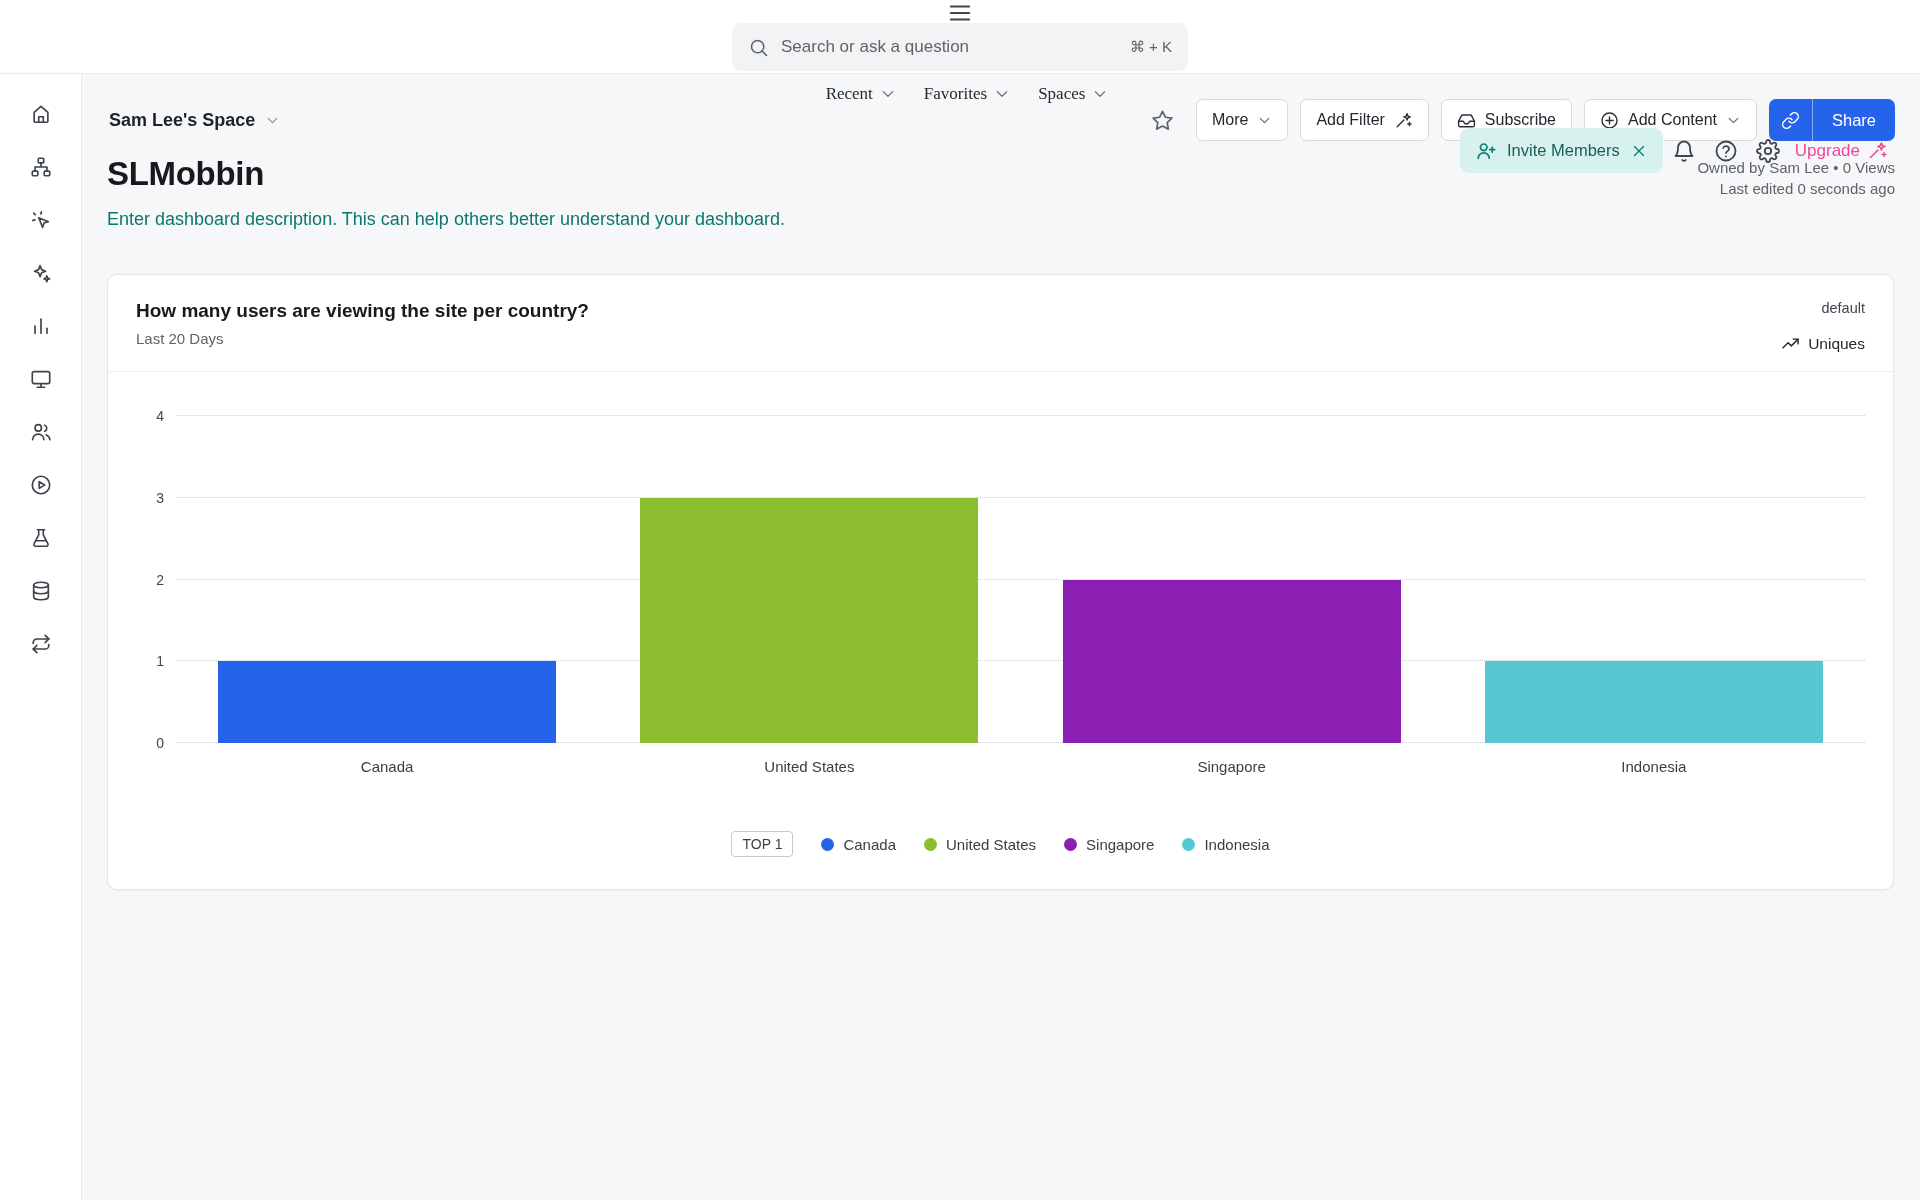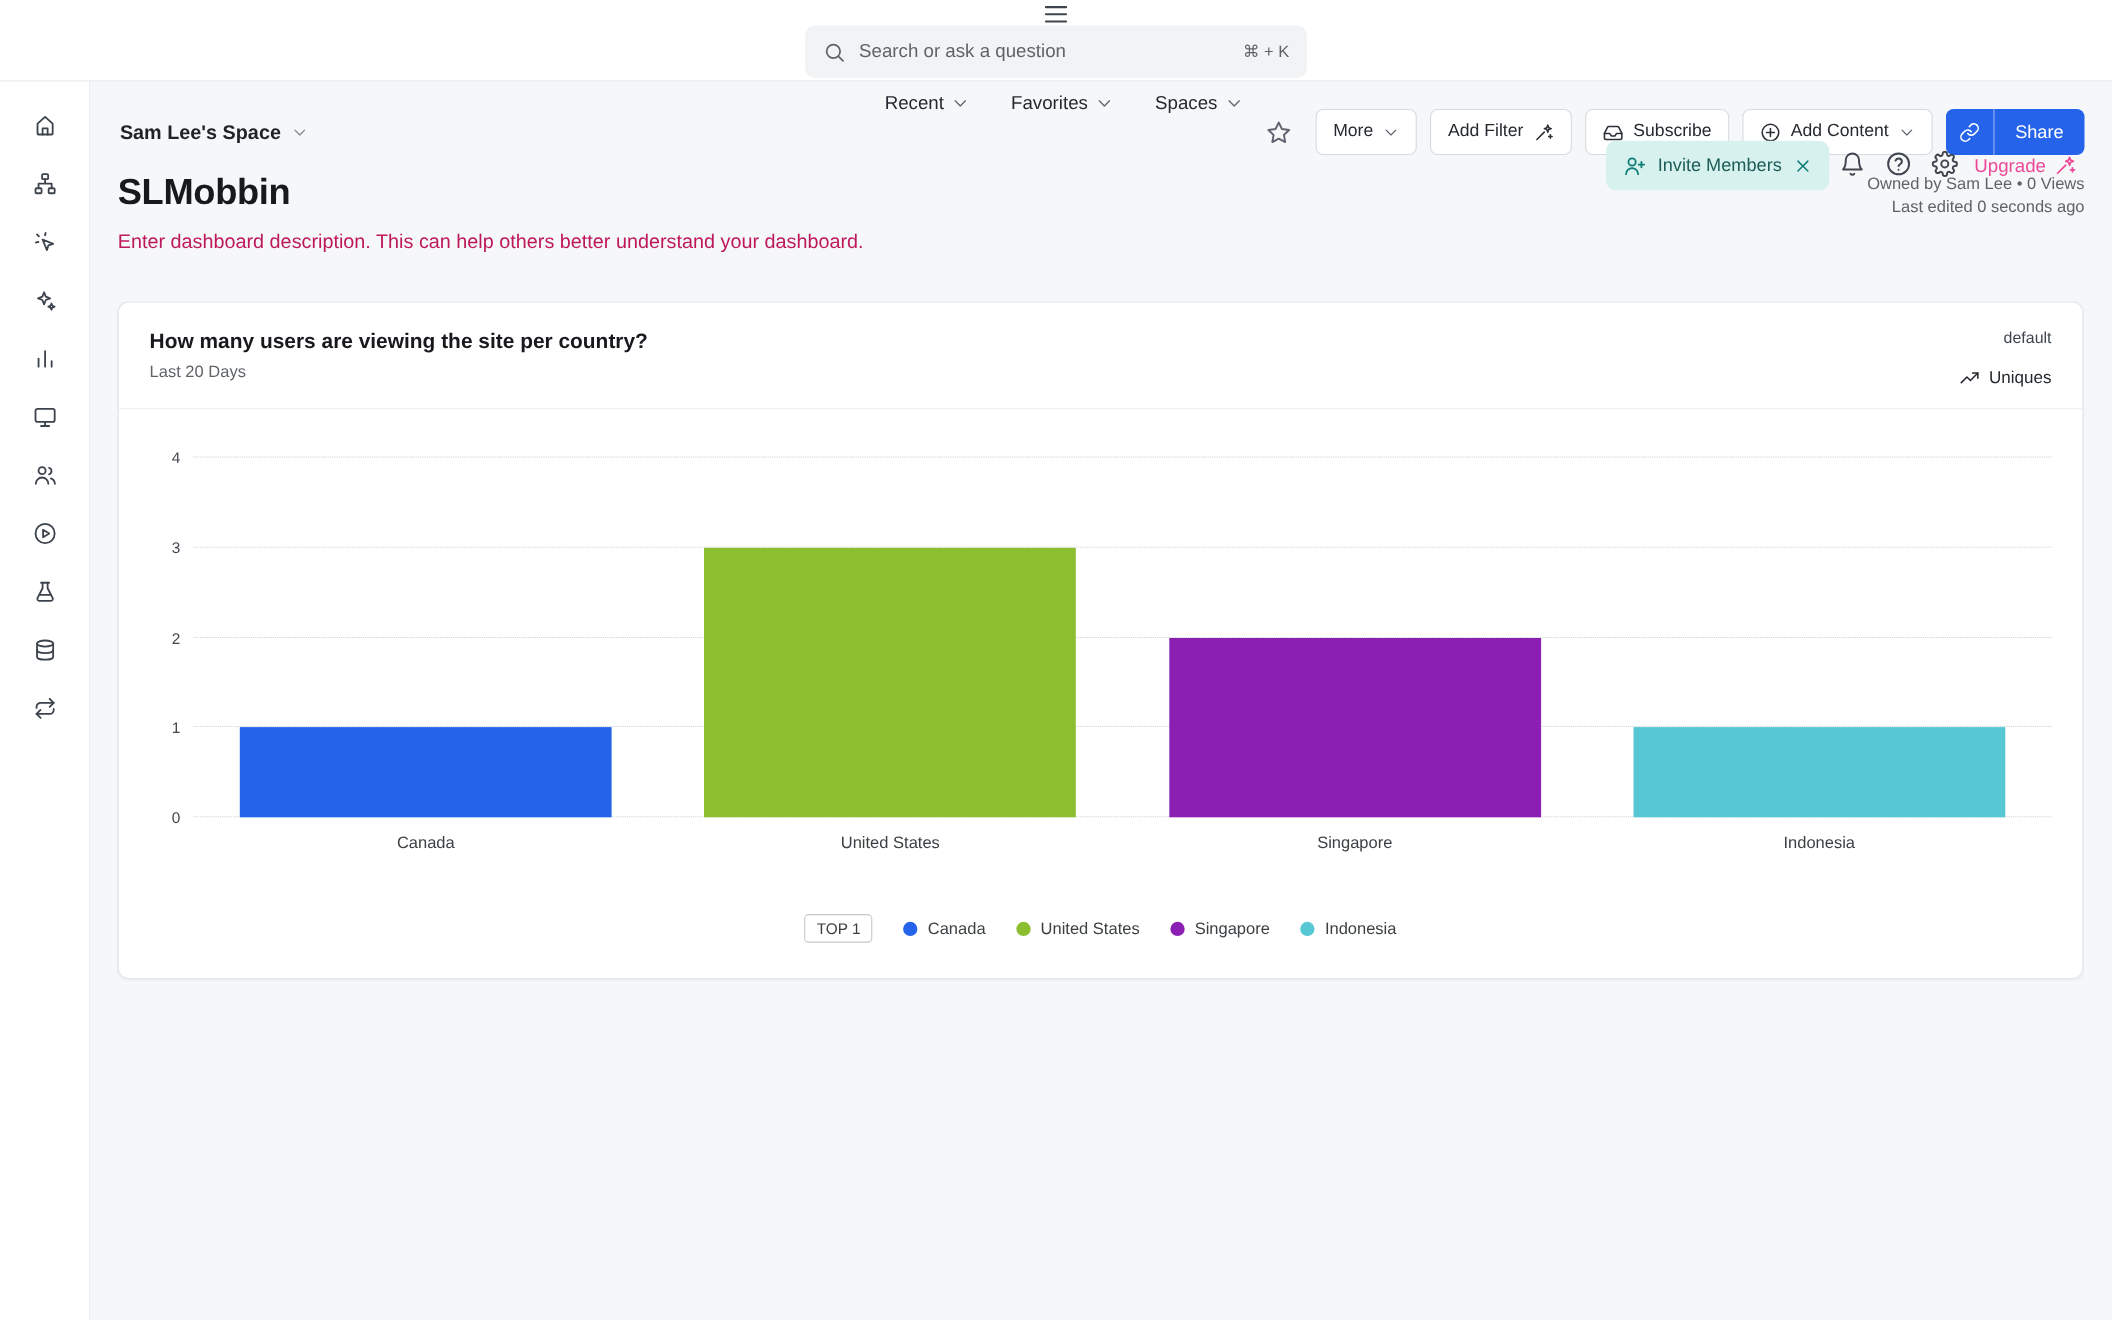--- a/index.html
+++ b/index.html
@@ -17,7 +17,7 @@
   .menu-btn .icon { width:26px; height:26px; }
   .create-btn { background:#2563eb; color:#fff; border:none; border-radius:7px; height:41px;
     padding:0 17px; font-size:17px; font-weight:500; font-family:inherit; cursor:pointer; margin-left:12px; }
-  .top-nav { display:flex; align-items:flex-start; gap:14px; margin-left:14px; }
+  .top-nav { display:flex; align-items:flex-start; gap:4px; margin-left:14px;font-family:Liberation Serif, serif; }
   .nav-item { display:inline-flex; align-items:center; gap:7px; border:none; background:transparent;
     font-family:inherit; font-size:17px; color:#24292f; padding:10px 12px; border-radius:7px; cursor:pointer; }
   .nav-item .icon { width:16px; height:16px; color:#5f6570; }

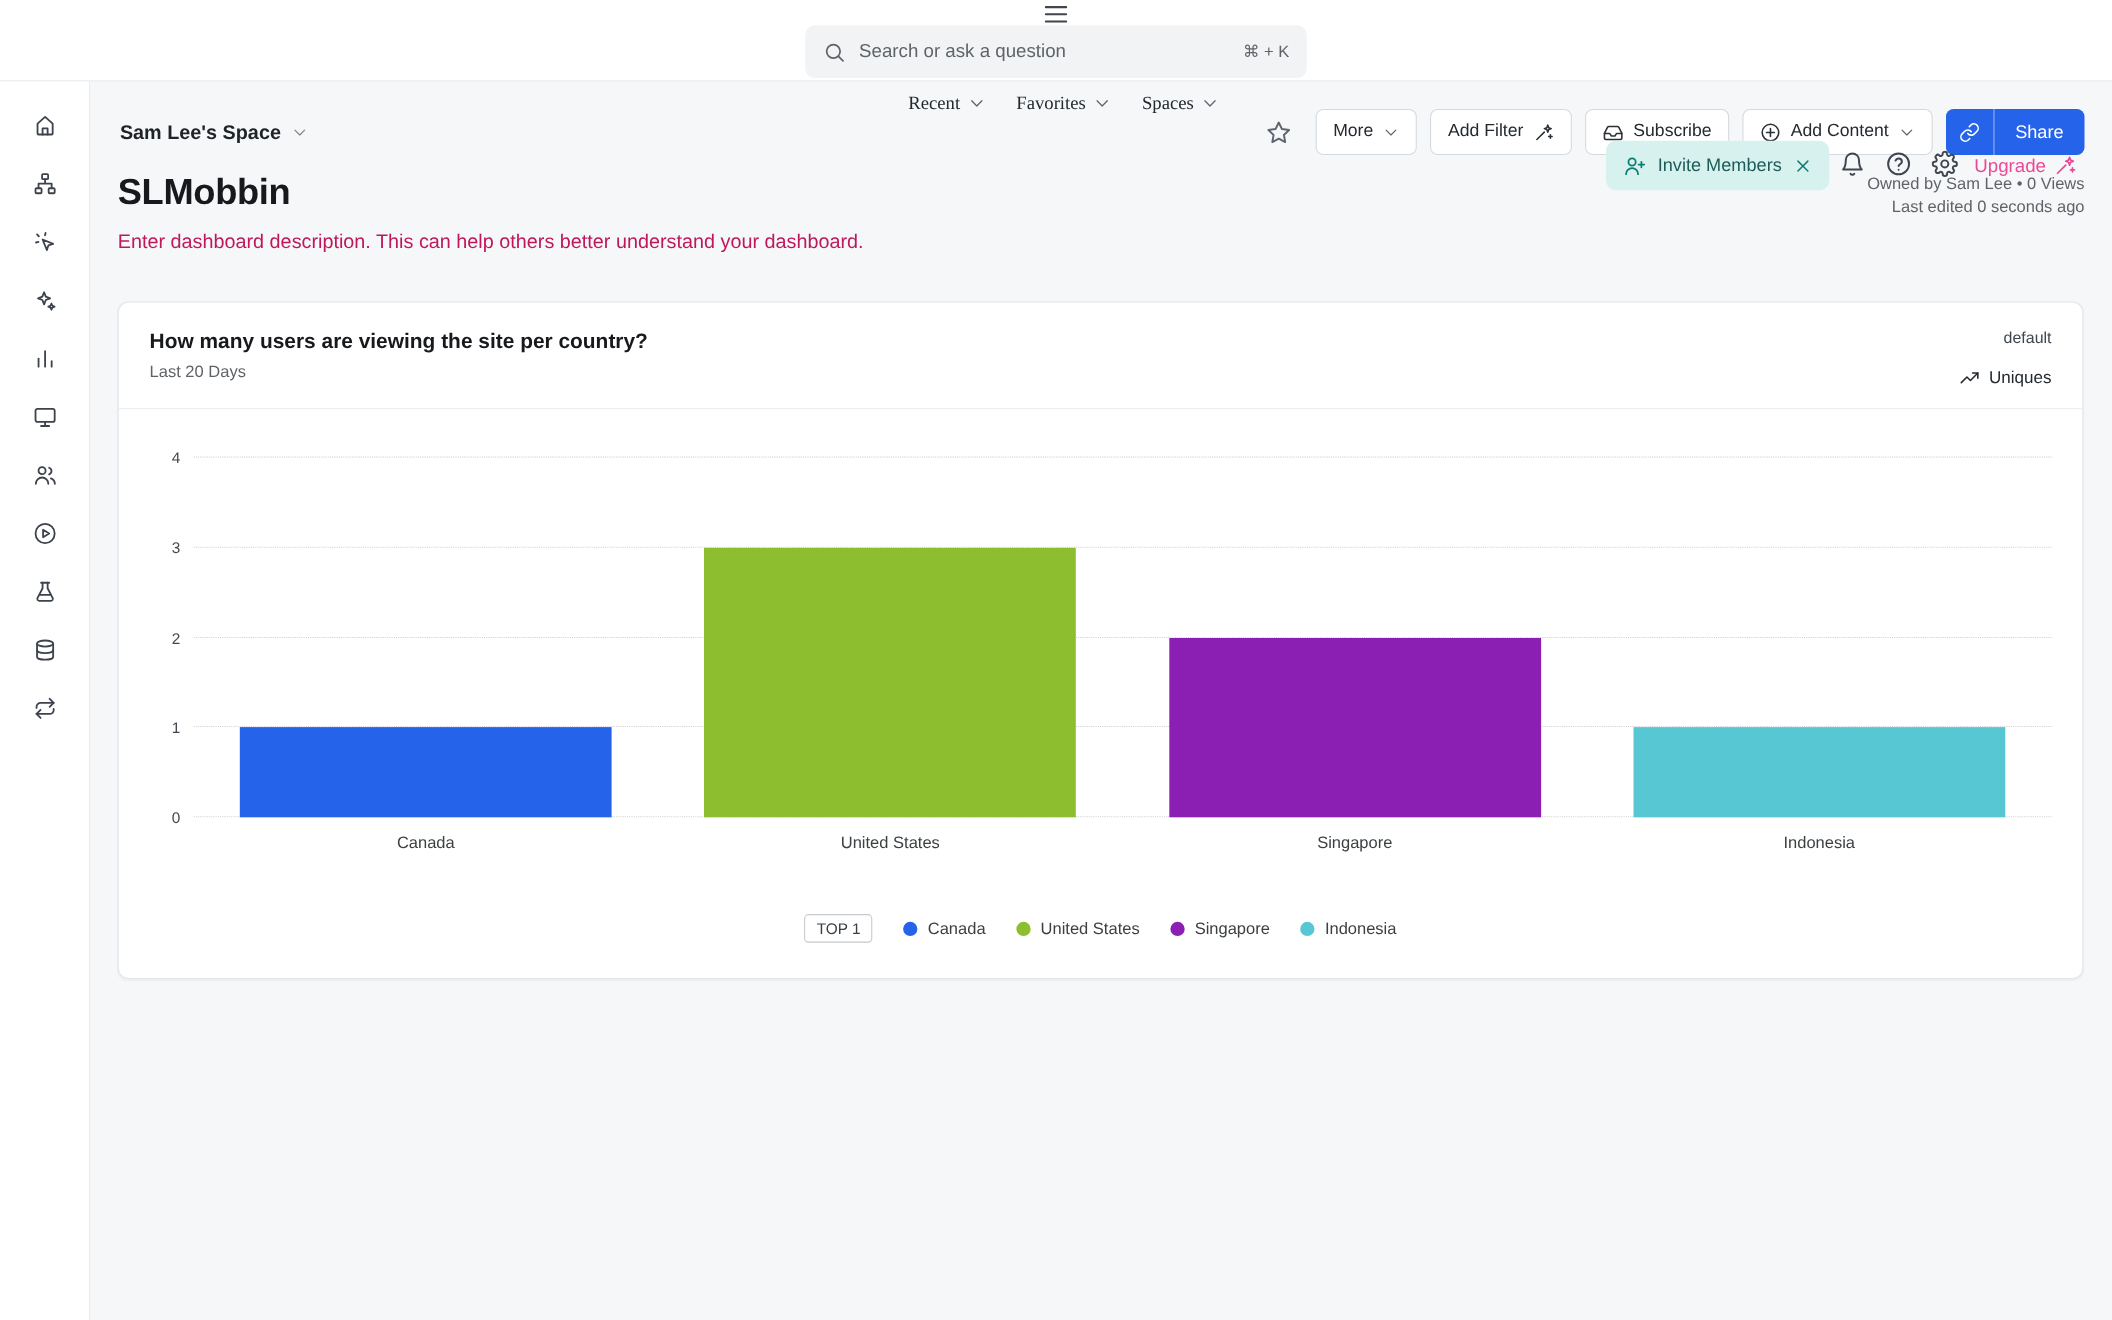--- a/index.html
+++ b/index.html
@@ -29,7 +29,7 @@
   .search-placeholder { flex:1; font-size:17px; color:#5f6368; }
   .search-shortcut { font-size:15px; color:#5f6368; }
 
-  .topbar-right { margin-left:auto; display:flex; }
+  .topbar-right { margin-left:auto; display:flex; align-items:center; }
   .invite-pill { display:flex; align-items:center; gap:10px; background:#d7f2ee; border:none;
     border-radius:9px; height:45px; padding:0 15px; cursor:pointer; font-family:inherit; }
   .invite-pill .person-icon { width:22px; height:22px; color:#0e7d74; }

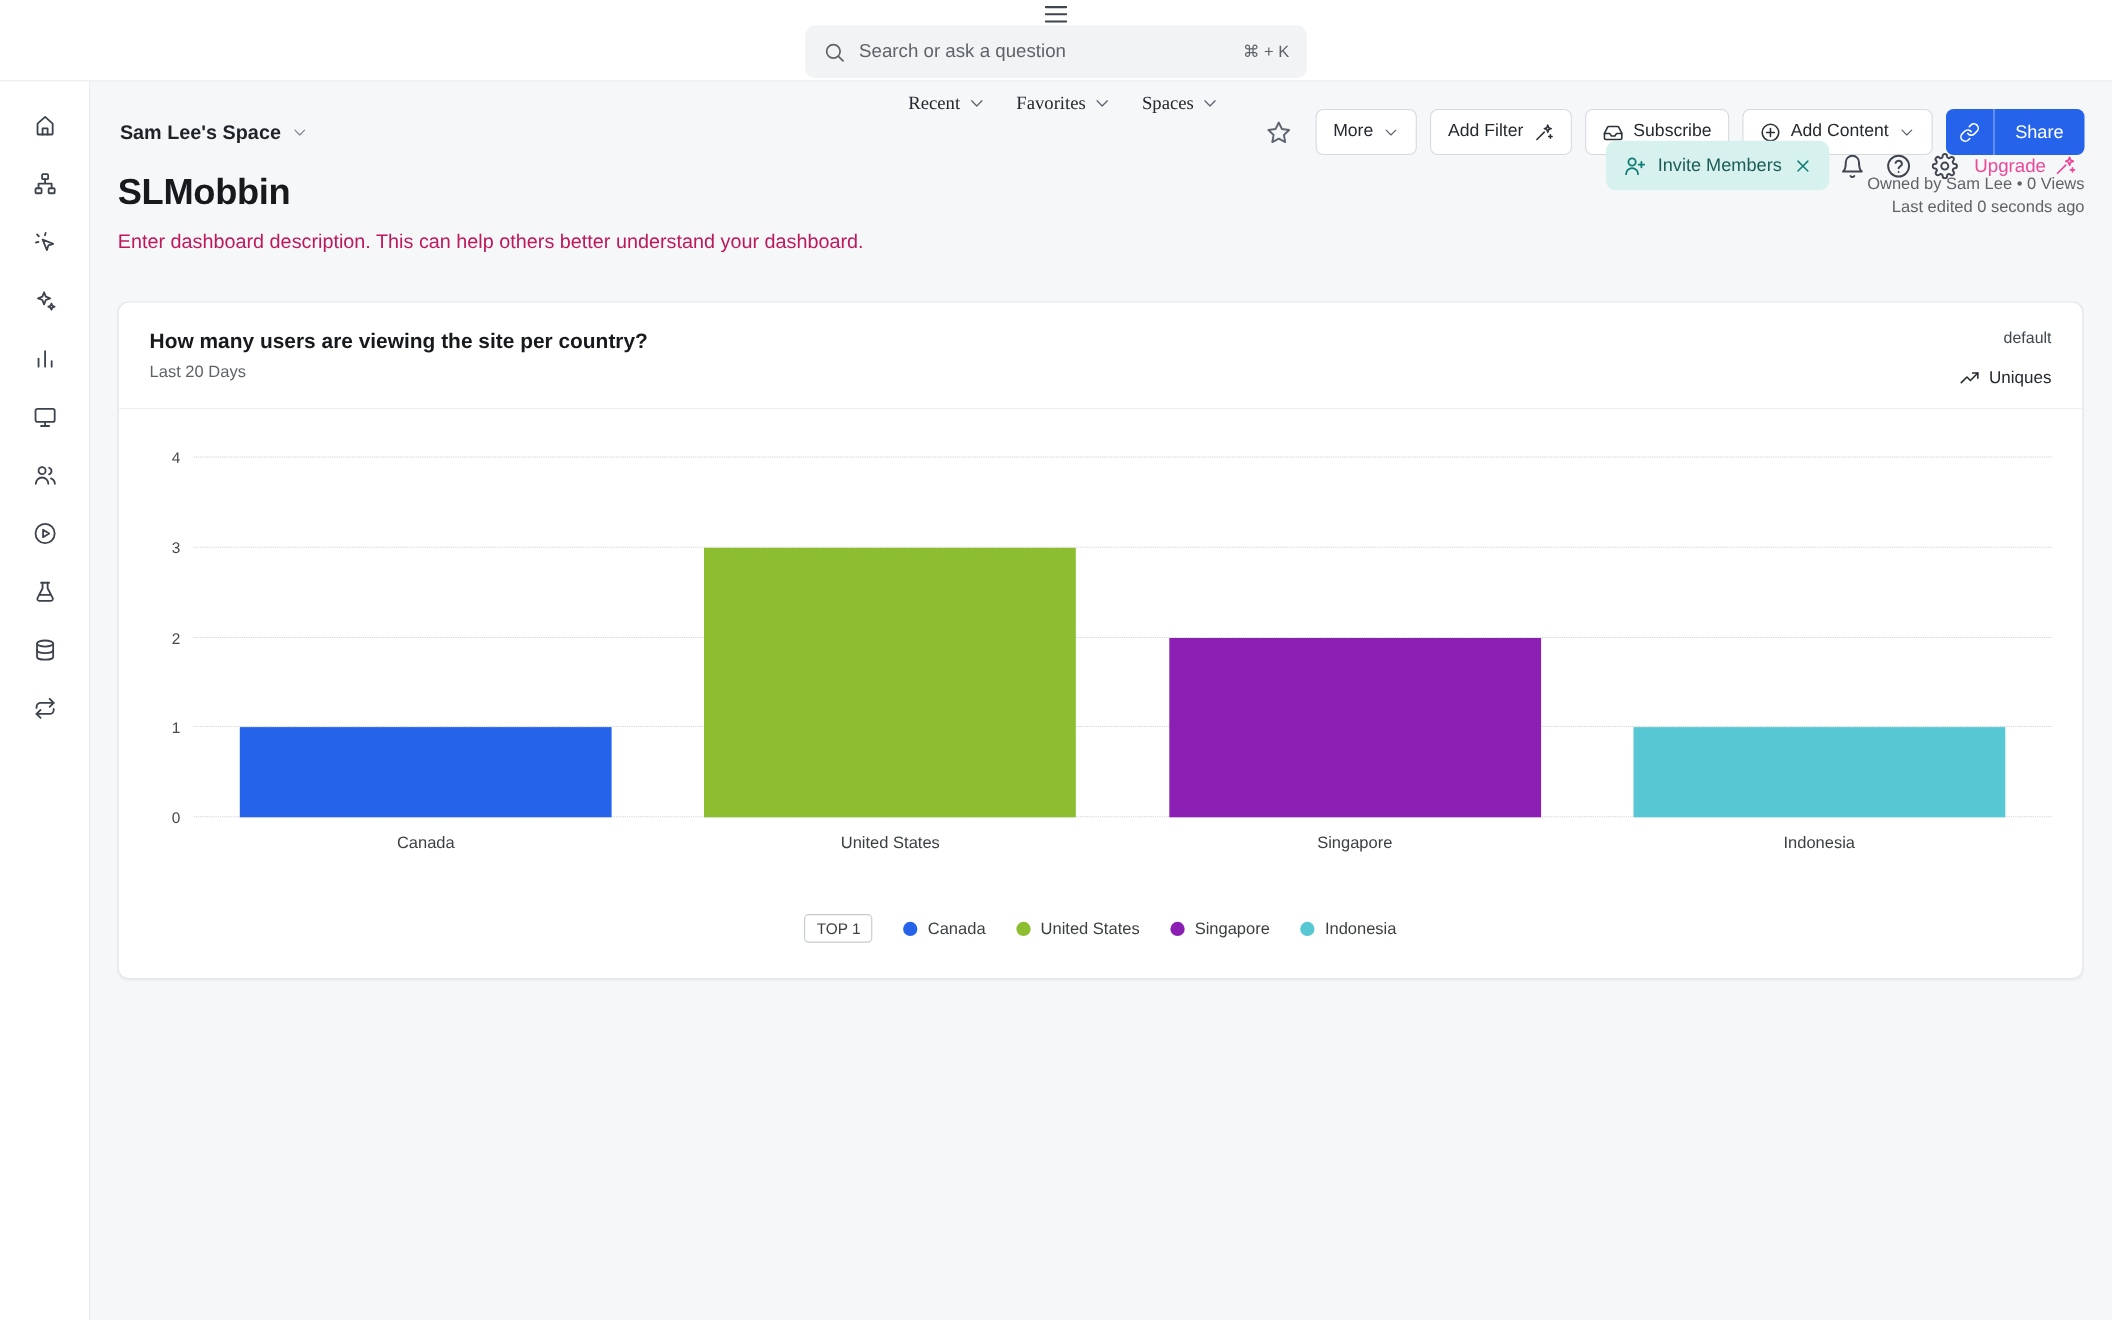--- a/index.html
+++ b/index.html
@@ -74,7 +74,7 @@
   .title-row { display:flex; align-items:flex-start; margin-top:14px; }
   .page-title { font-size:33px; font-weight:700; color:#17191d; letter-spacing:-.3px; }
   .meta { margin-left:auto; text-align:right; font-size:15px; color:#5f6368; line-height:21px; margin-top:2px; }
-  .description { margin-top:10px; font-size:18px; color:#be185d; cursor:text; }
+  .description { margin-top:10px; font-size:18px; color:#0f766e; cursor:text; }
 
   
   .card { margin-top:44px; background:#fff; border:1px solid #e4e6e9; border-radius:10px;

